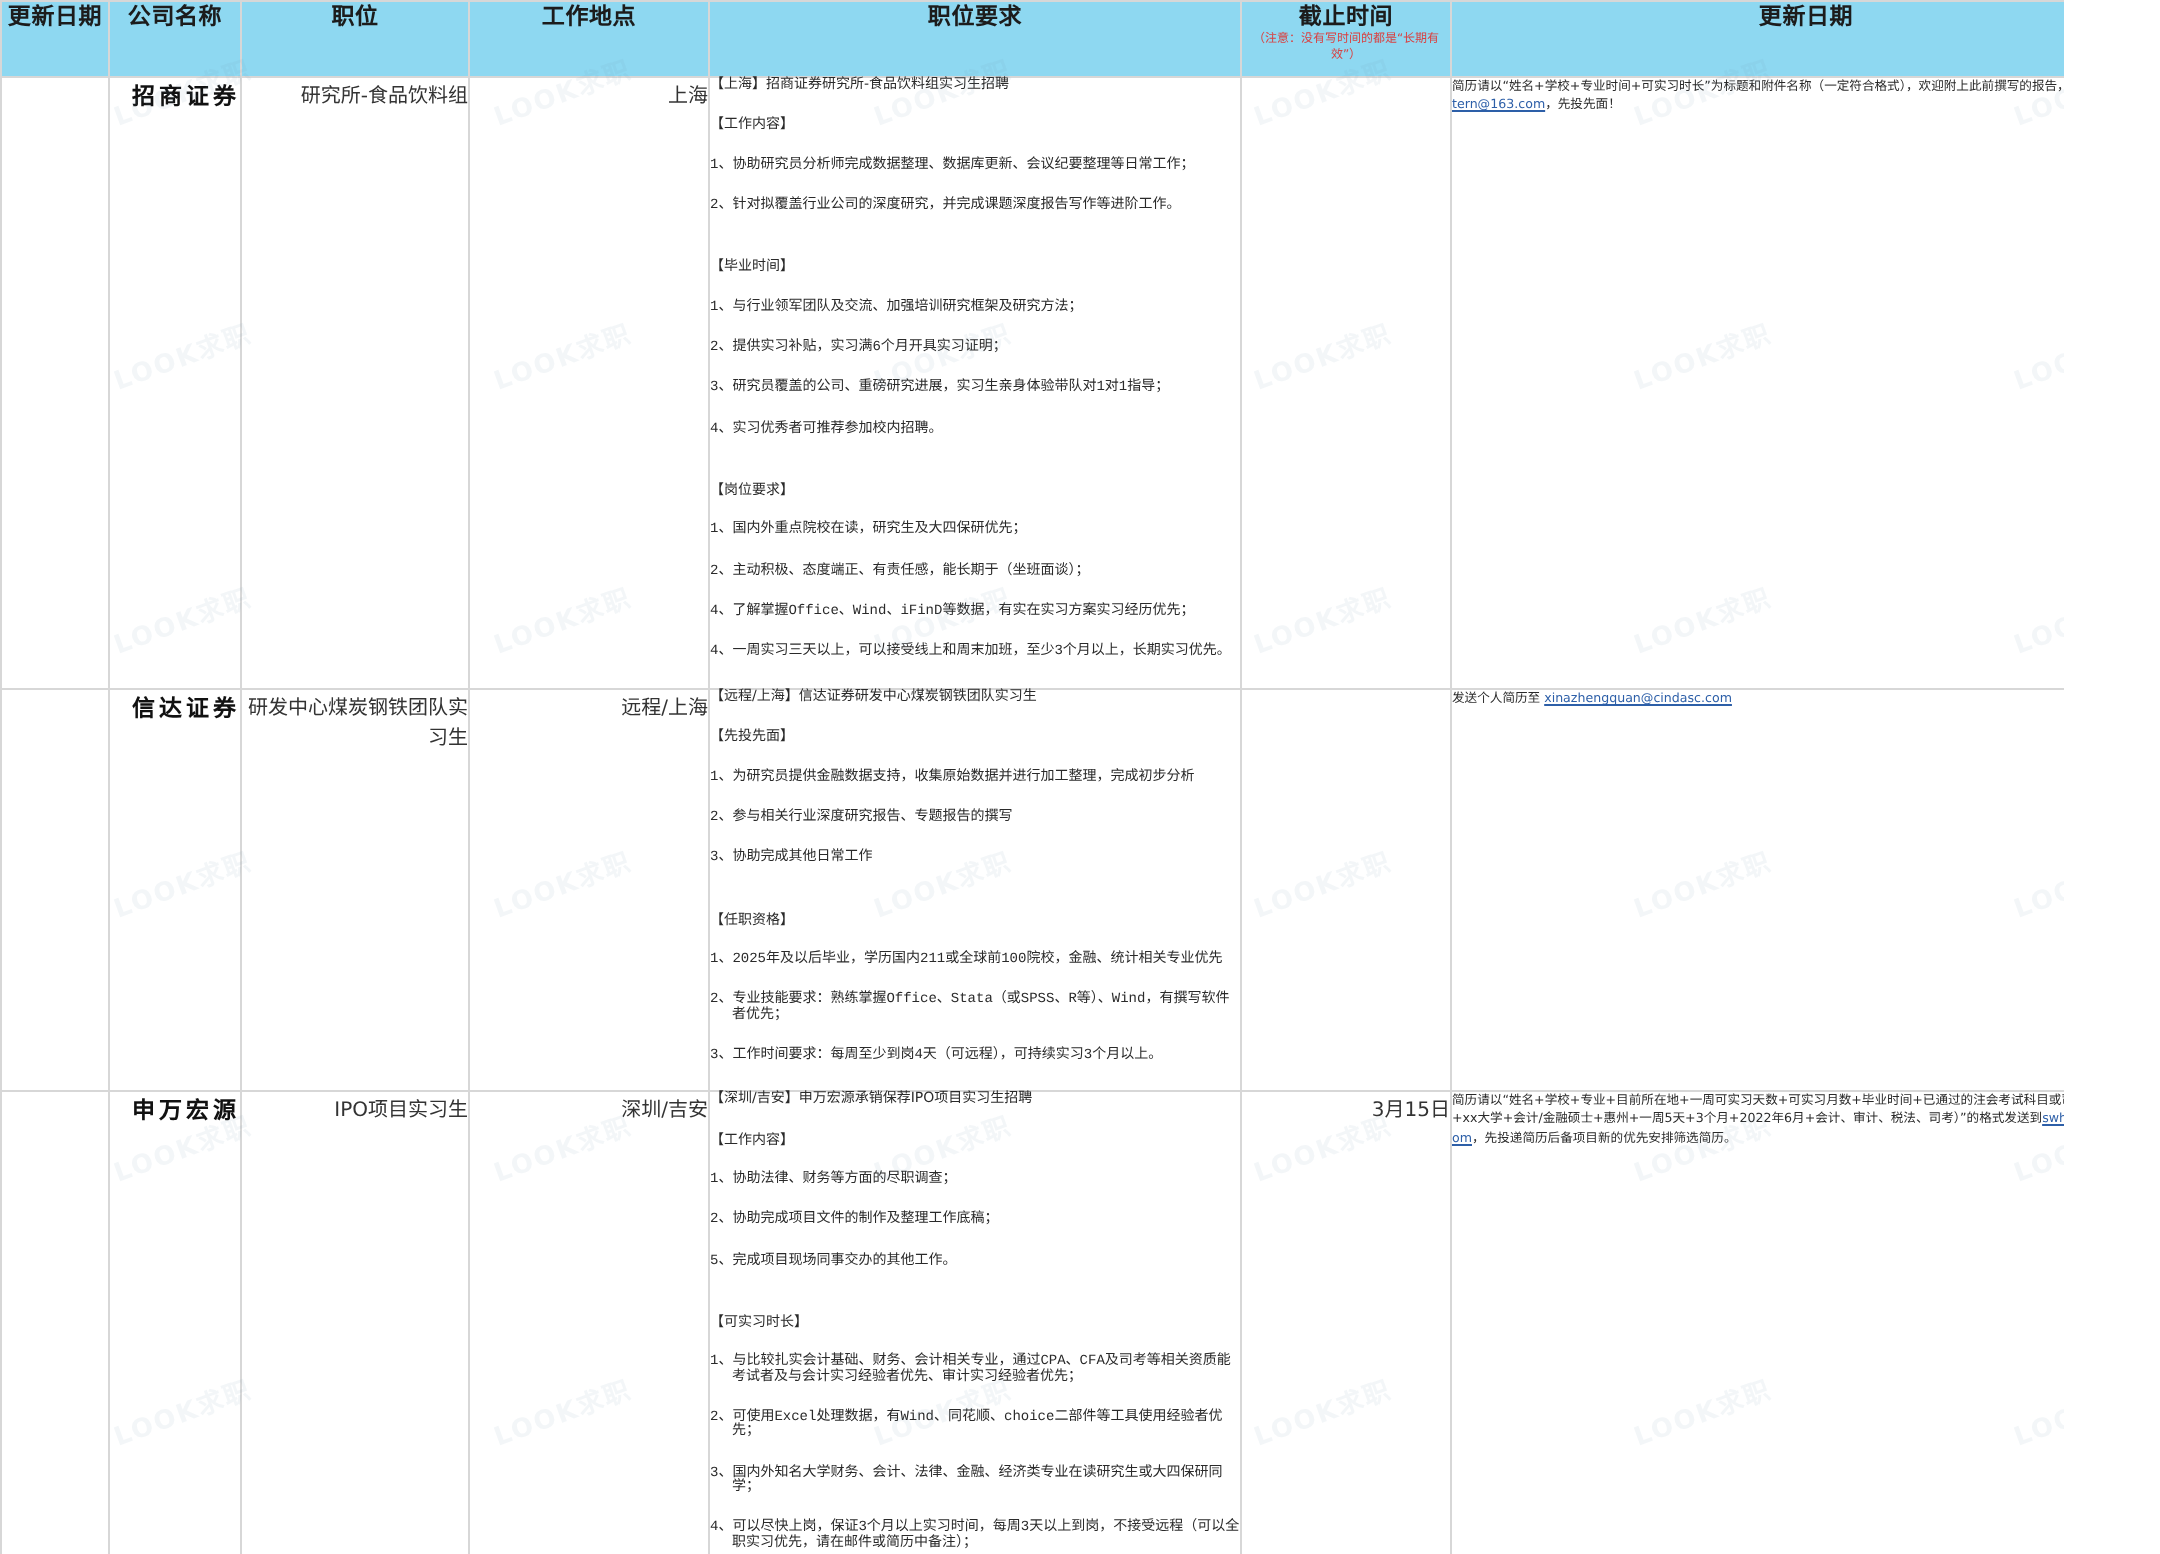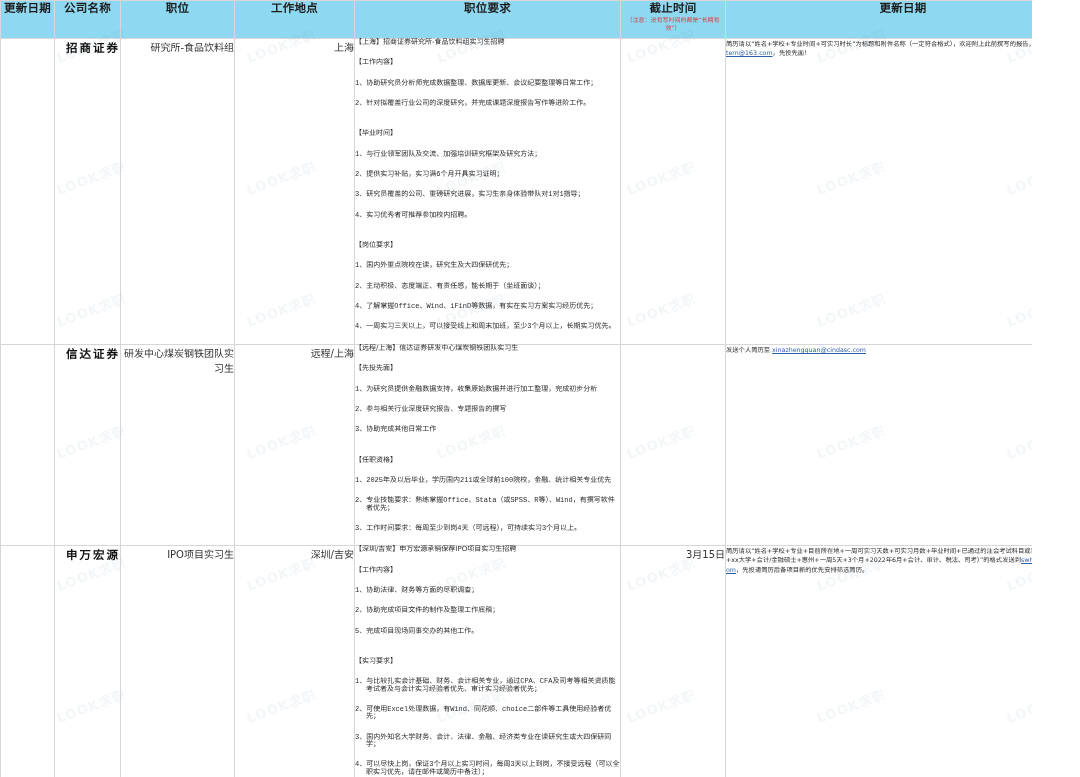--- a/index.html
+++ b/index.html
@@ -243,7 +243,7 @@
           </div>
           <div class="req-spacer"></div>
           <div class="req-group">
-            <p class="req-head">【实习要求】</p>
+            <p class="req-head">【可实习时长】</p>
             <p class="req-item">1、与比较扎实会计基础、财务、会计相关专业，通过CPA、CFA及司考等相关资质能考试者及与会计实习经验者优先、审计实习经验者优先；</p>
             <p class="req-item">2、可使用Excel处理数据，有Wind、同花顺、choice二部件等工具使用经验者优先；</p>
             <p class="req-item">3、国内外知名大学财务、会计、法律、金融、经济类专业在读研究生或大四保研同学；</p>

